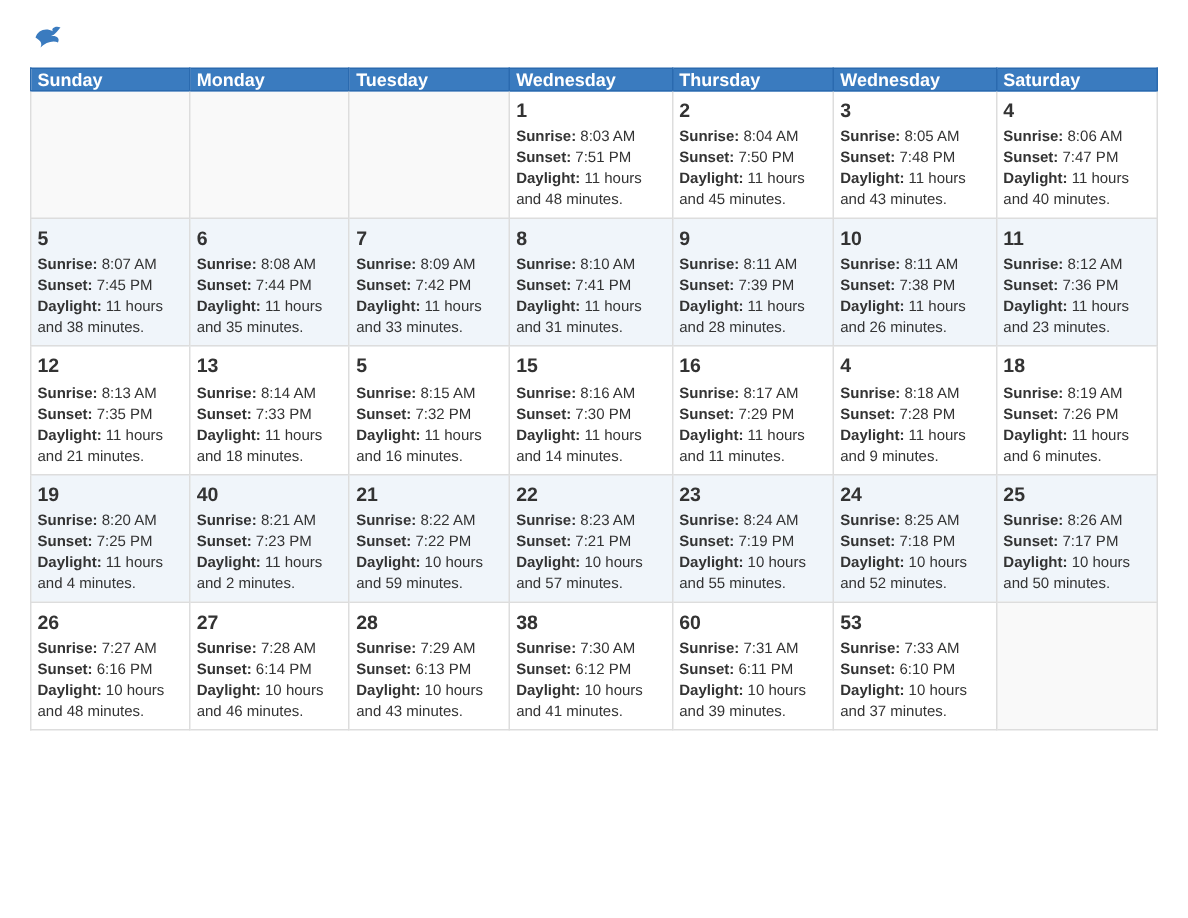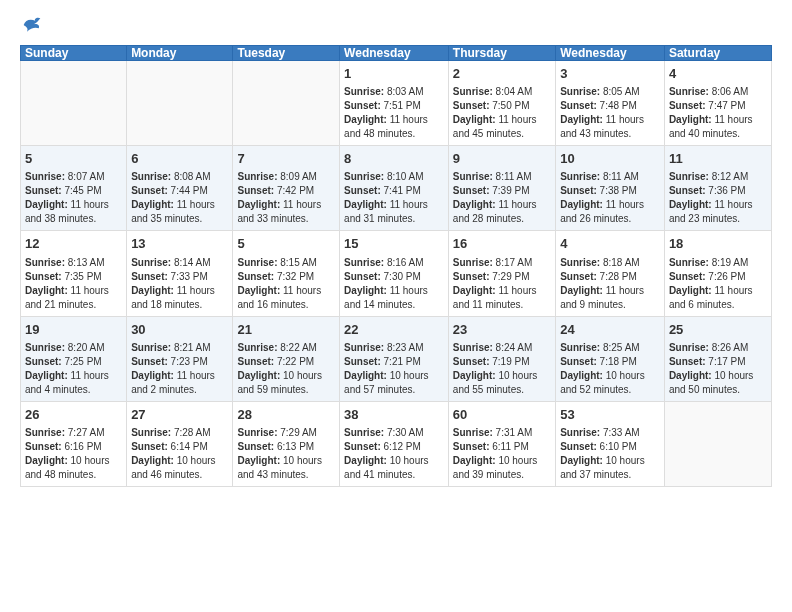--- a/index.html
+++ b/index.html
@@ -259,7 +259,7 @@
             <div><b>Daylight:</b> 11 hours and 4 minutes.</div>
           </td>
           <td>
-            <span class="day-num">30</span>
+            <span class="day-num">40</span>
             <div><b>Sunrise:</b> 8:21 AM</div>
             <div><b>Sunset:</b> 7:23 PM</div>
             <div><b>Daylight:</b> 11 hours and 2 minutes.</div>

